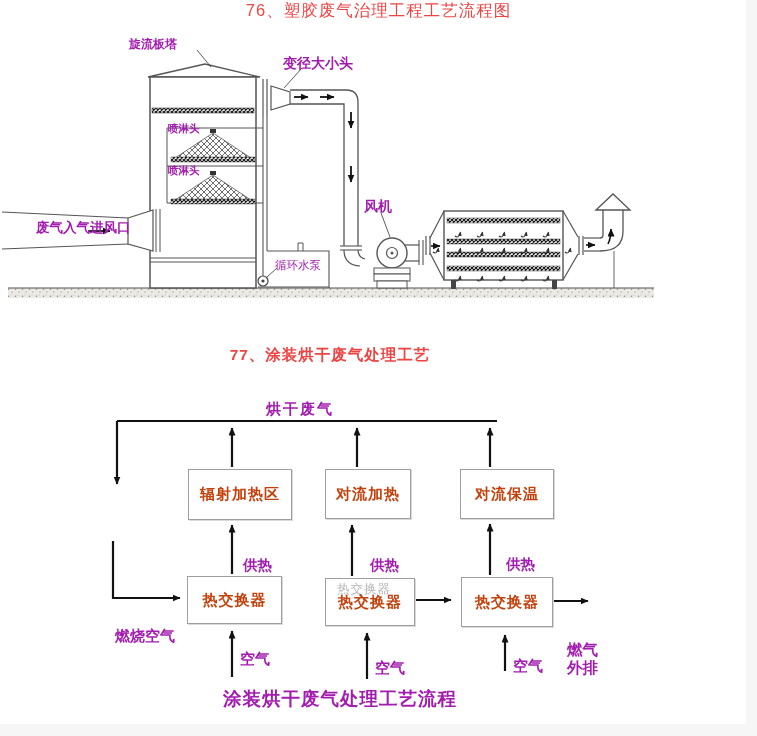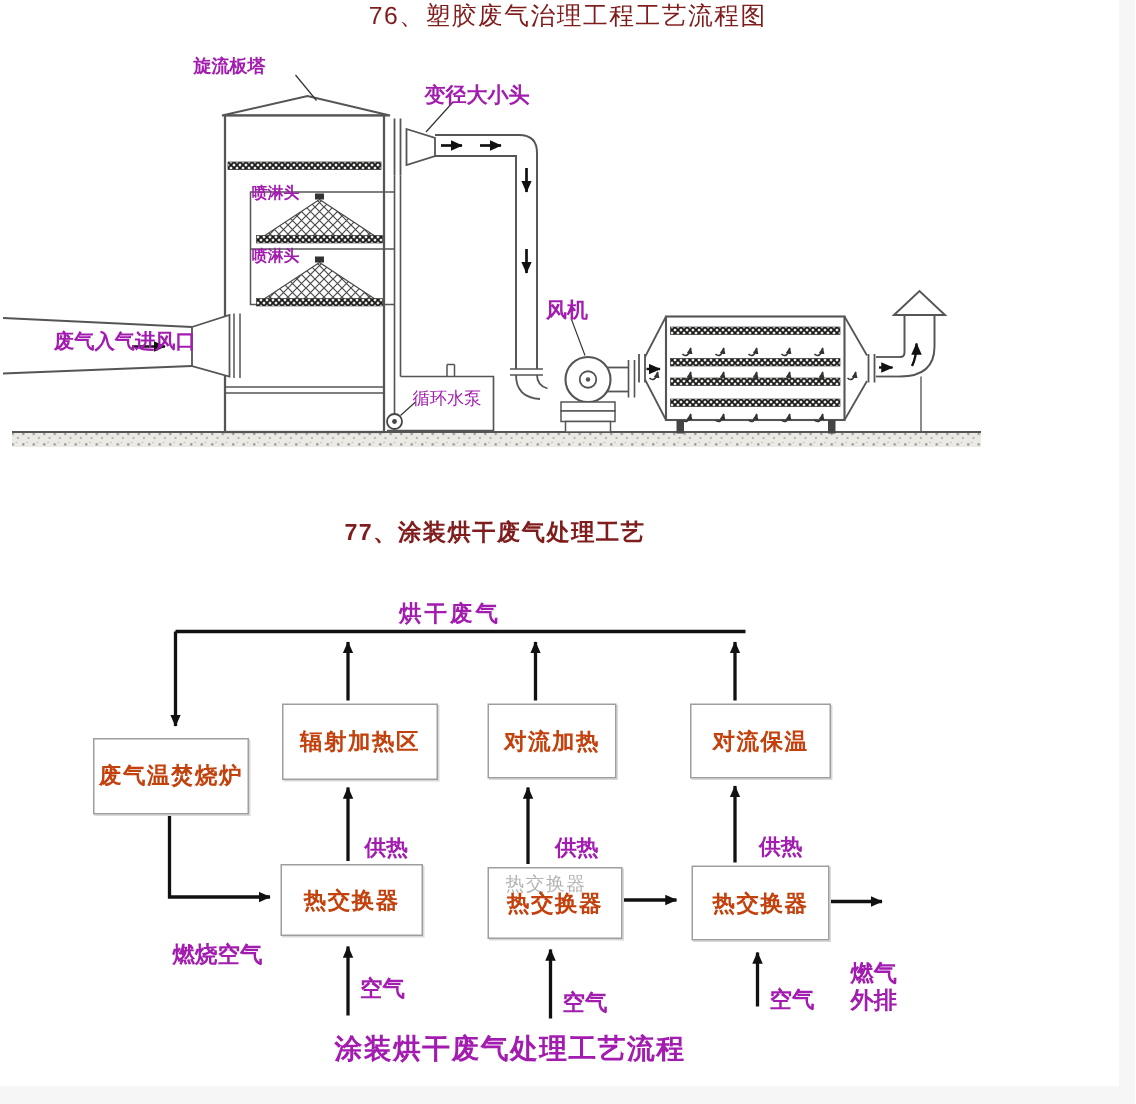--- a/index.html
+++ b/index.html
@@ -6,7 +6,7 @@
   #page{position:relative;width:757px;height:736px;background:#ffffff;overflow:hidden;
         font-family:"Liberation Serif",serif;color:#222;}
   .abs{position:absolute;white-space:nowrap;}
-  .title{font-family:"Liberation Sans",sans-serif;color:#7f1d1d;text-align:center;letter-spacing:1px;}
+  .title{font-family:"Liberation Sans",sans-serif;color:#ef4444;text-align:center;letter-spacing:1px;}
   .lbl{color:#a21caf;}
   .b{font-weight:700;}
   .sb{font-weight:600;}

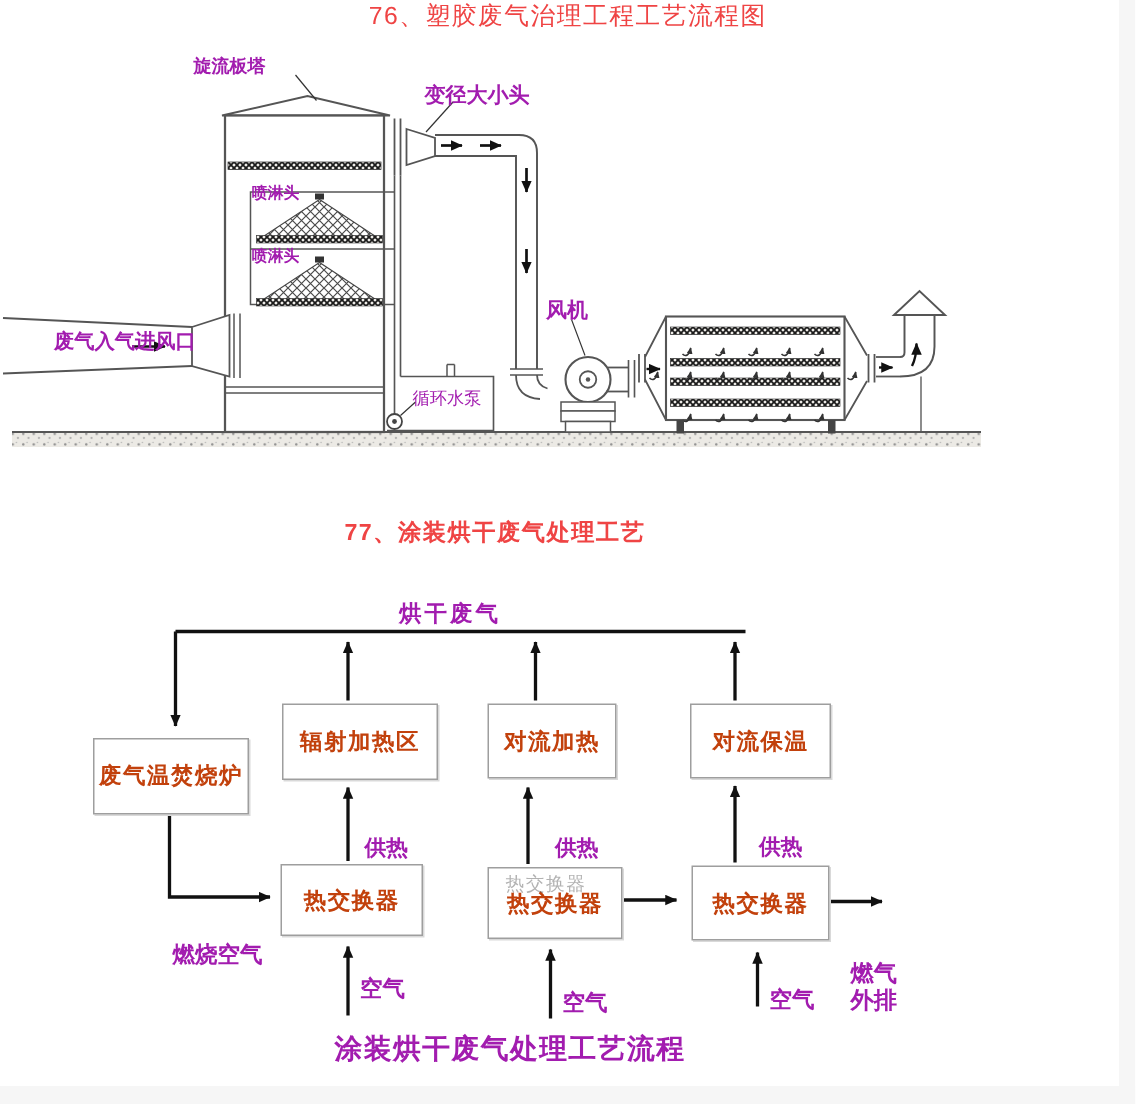--- a/index.html
+++ b/index.html
@@ -200,7 +200,6 @@
 
   <div class="abs lbl b" style="left:266px;top:400px;font-size:15px;letter-spacing:2px;">烘干废气</div>
 
-  <div class="fbox" style="left:62px;top:492px;width:102px;height:49px;">废气温焚烧炉</div>
   <div class="fbox" style="left:188px;top:469px;width:102px;height:49px;">辐射加热区</div>
   <div class="fbox" style="left:460px;top:469px;width:92px;height:48px;">对流保温</div>
   <div class="fbox" style="left:325px;top:469px;width:84px;height:48px;">对流加热</div>

